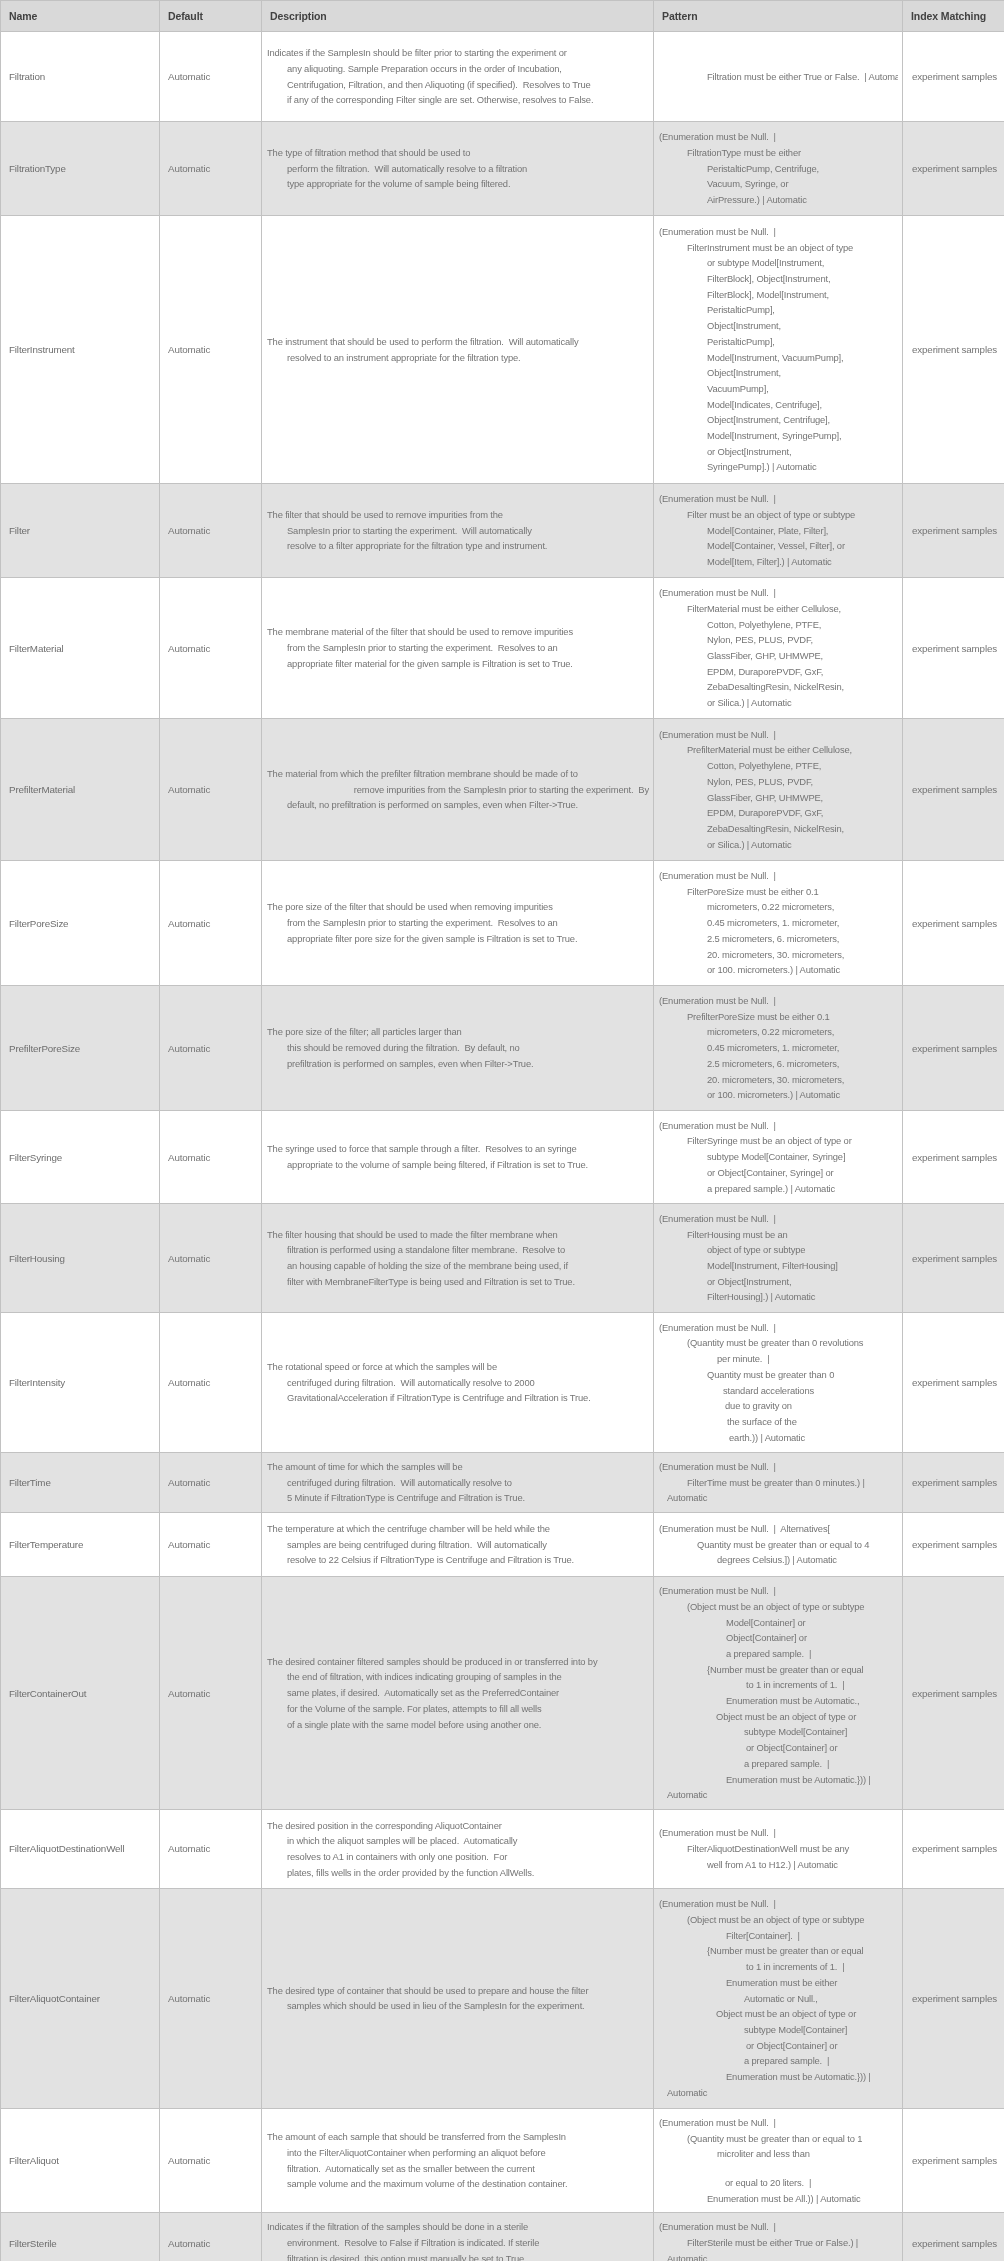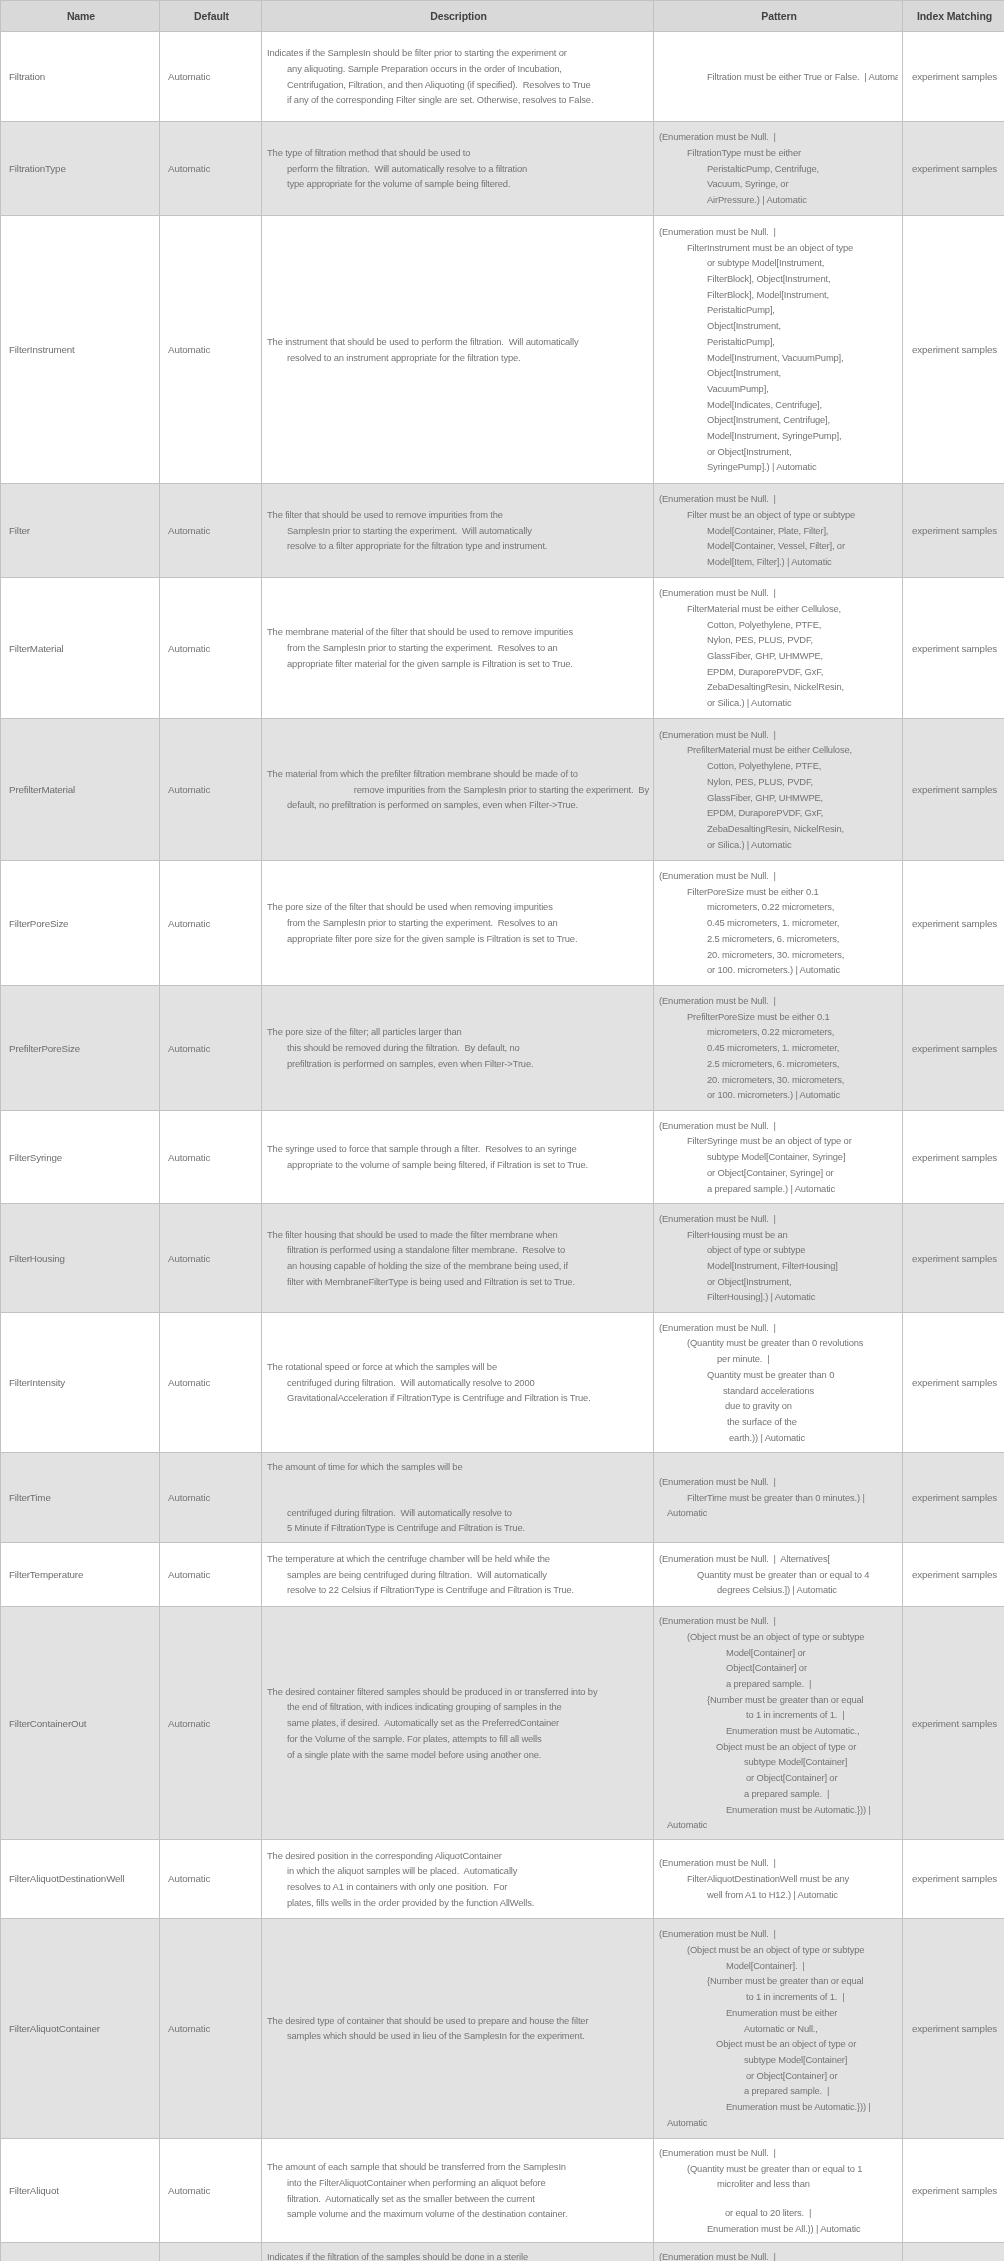--- a/index.html
+++ b/index.html
@@ -22,7 +22,7 @@
     color:#424242;
     font-size:10.5px;
     font-weight:bold;
-    text-align:center;
+    text-align:left;
     height:31px;
     padding:4px 6px 4px 8px;
     border-bottom:1px solid #9a9a9a;

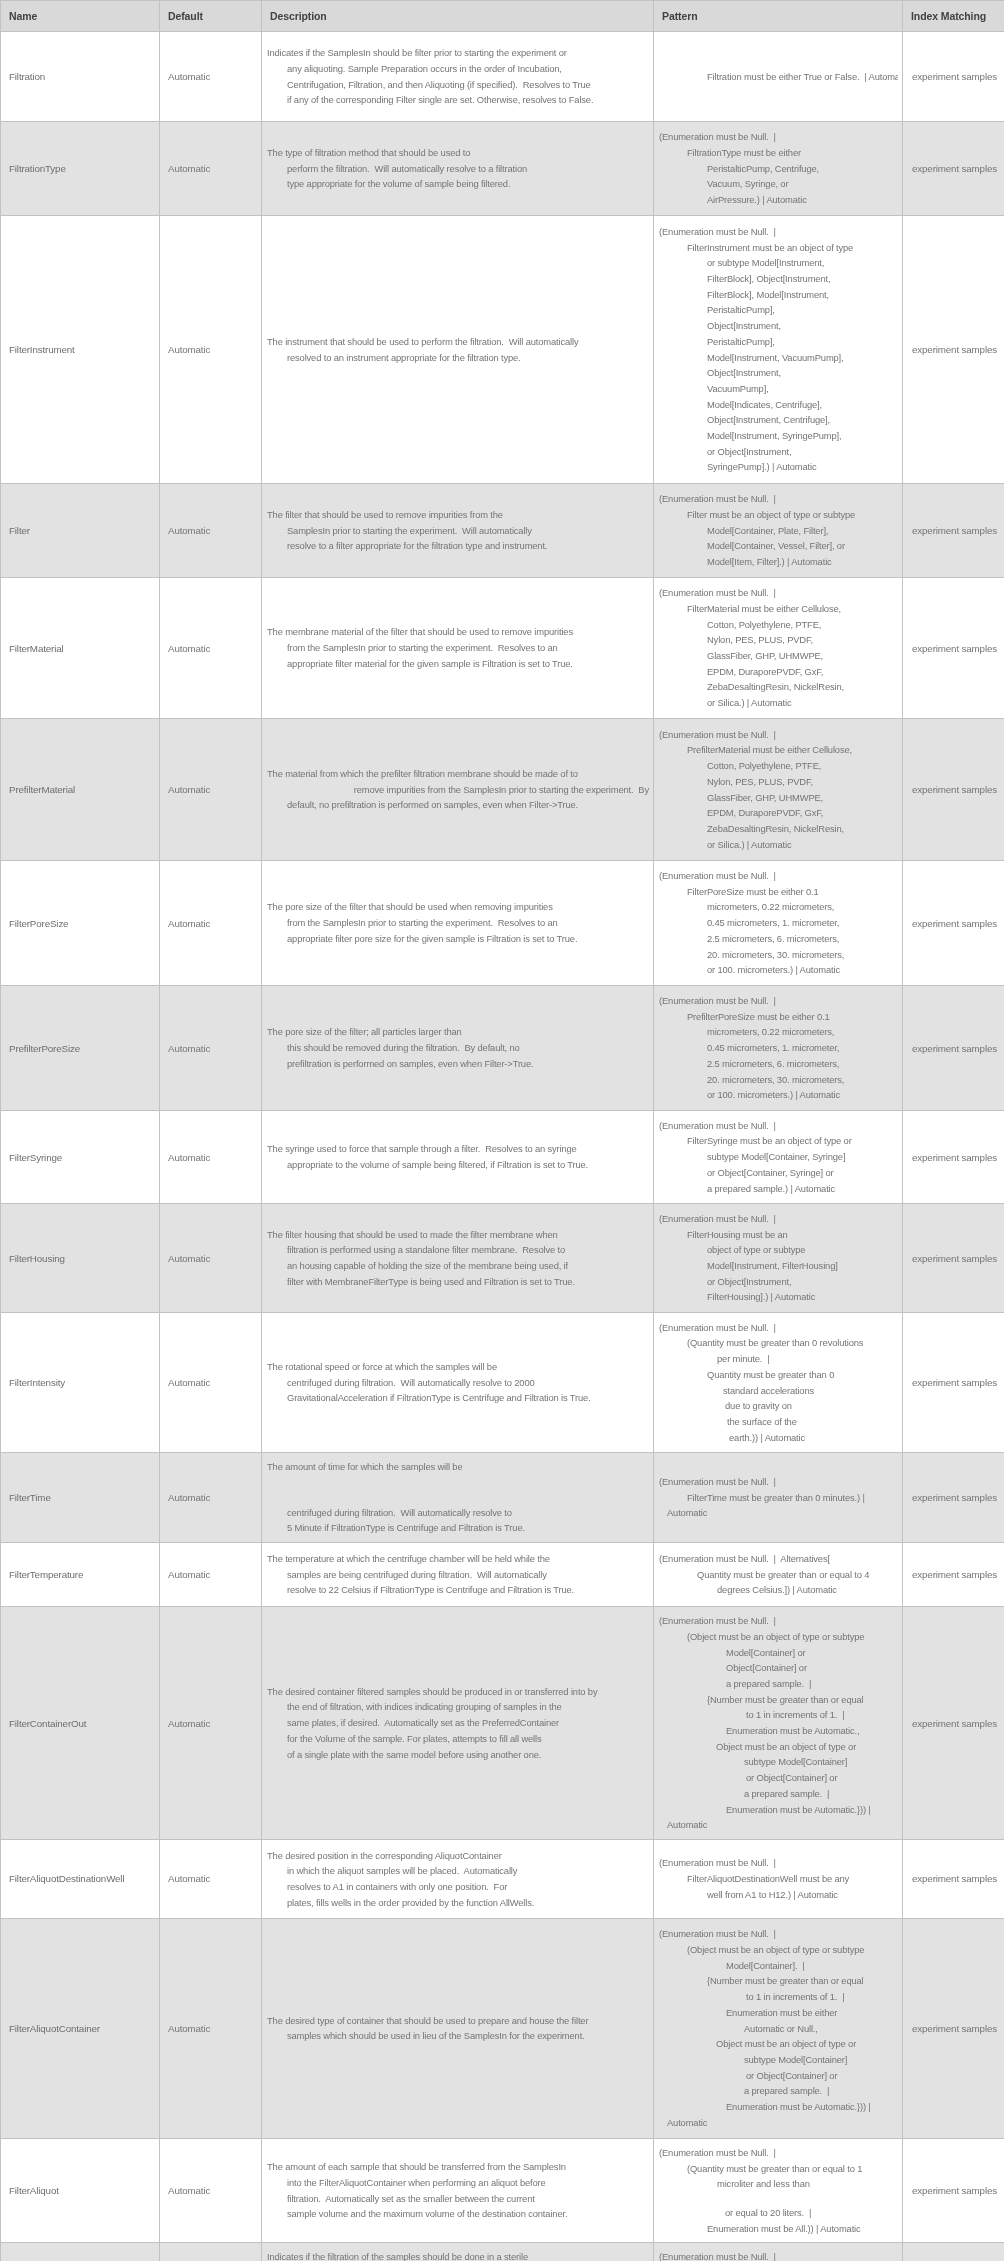--- a/index.html
+++ b/index.html
@@ -286,7 +286,7 @@
         <td class="c-default">Automatic</td>
         <td class="c-desc">
           <div class="ln" style="padding-left: 0px;">The amount of time for which the samples will be</div>
-          <div class="ln" style="padding-left: 20px; margin-top: 30px;">centrifuged during filtration.  Will automatically resolve to</div>
+          <div class="ln" style="padding-left: 20px;">centrifuged during filtration.  Will automatically resolve to</div>
           <div class="ln" style="padding-left: 20px;">5 Minute if FiltrationType is Centrifuge and Filtration is True.</div>
         </td>
         <td class="c-pattern">

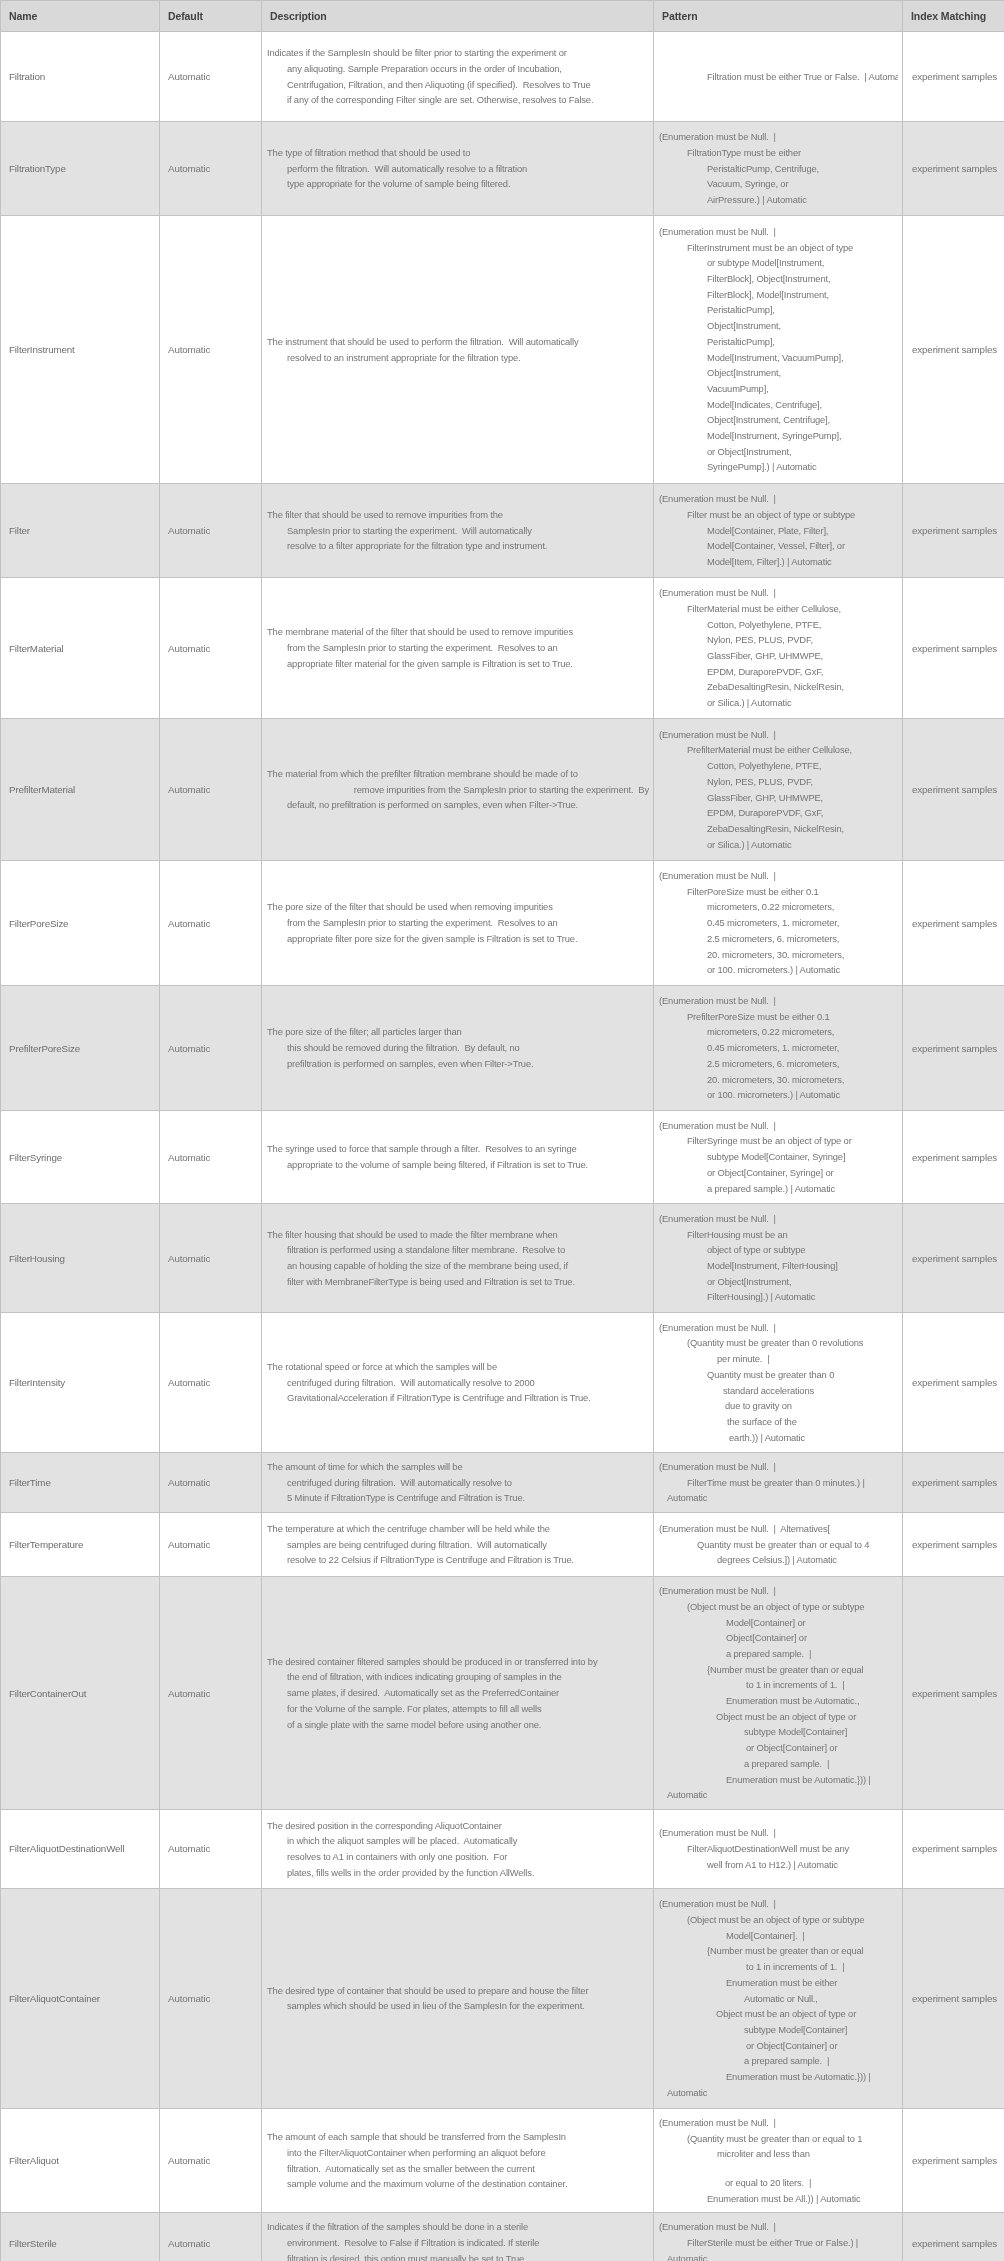--- a/index.html
+++ b/index.html
@@ -365,7 +365,7 @@
         <td class="c-pattern">
           <div class="ln" style="padding-left: 0px;">(Enumeration must be Null.  |</div>
           <div class="ln" style="padding-left: 28px;">(Object must be an object of type or subtype</div>
-          <div class="ln" style="padding-left: 67px;">Model[Container].  |</div>
+          <div class="ln" style="padding-left: 67px;">Filter[Container].  |</div>
           <div class="ln" style="padding-left: 48px;">{Number must be greater than or equal</div>
           <div class="ln" style="padding-left: 87px;">to 1 in increments of 1.  |</div>
           <div class="ln" style="padding-left: 67px;">Enumeration must be either</div>

